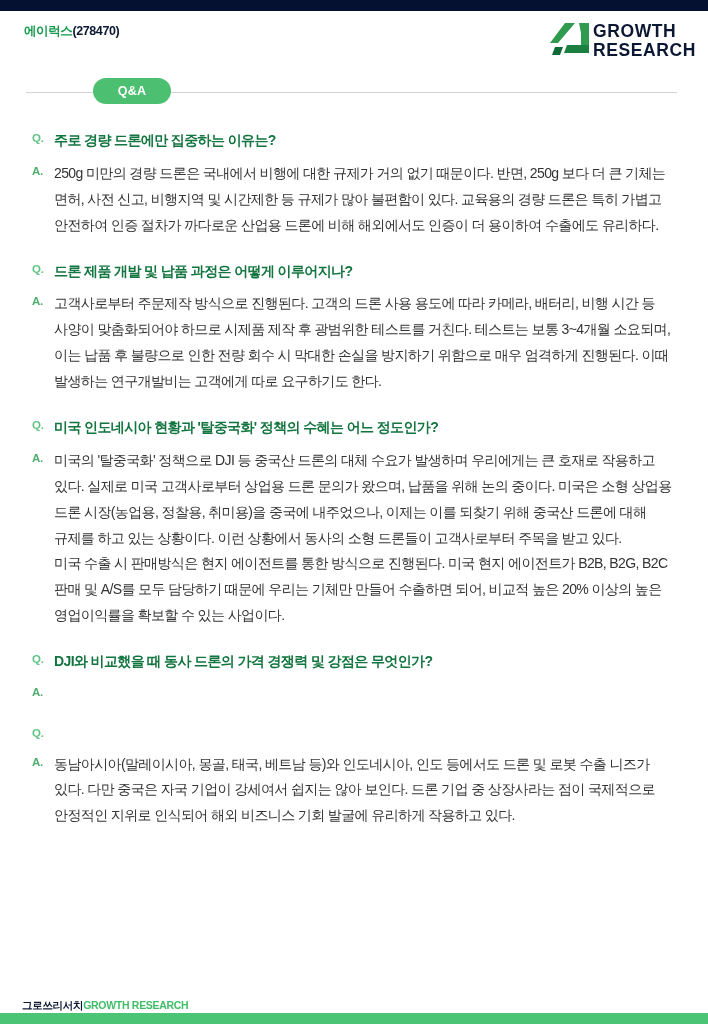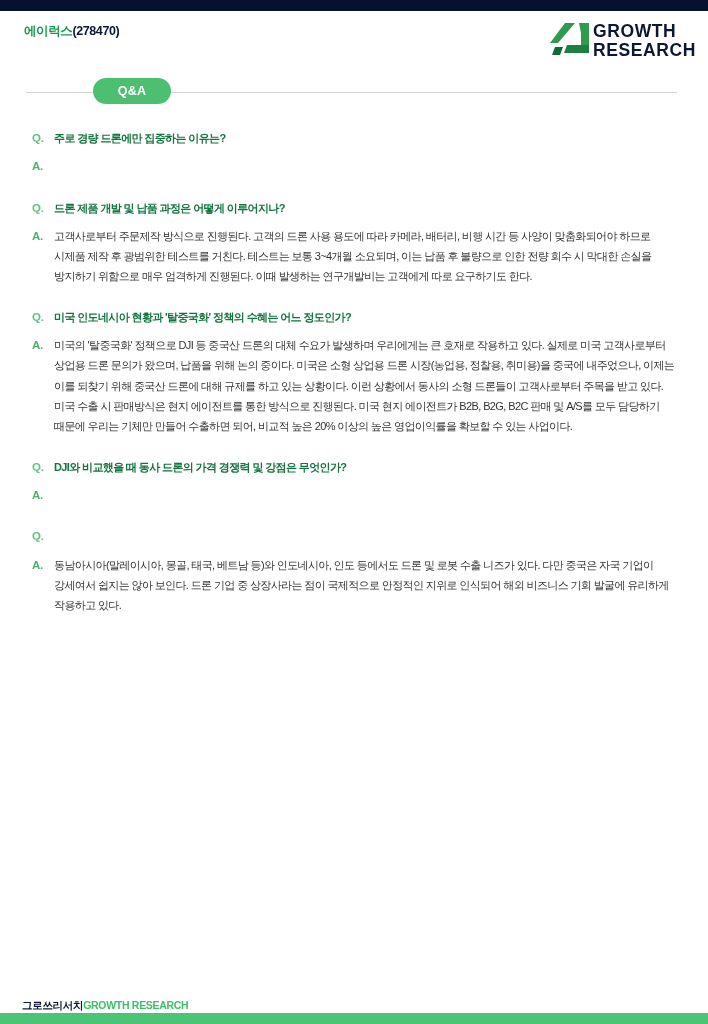--- a/index.html
+++ b/index.html
@@ -132,7 +132,7 @@
   .qa-text {
     flex: 1 1 auto;
     margin-right: 30px;
-    font-size: 11px;
+    font-size: 14px;
     line-height: 1.85;
     letter-spacing: -0.62px;
     word-break: keep-all;

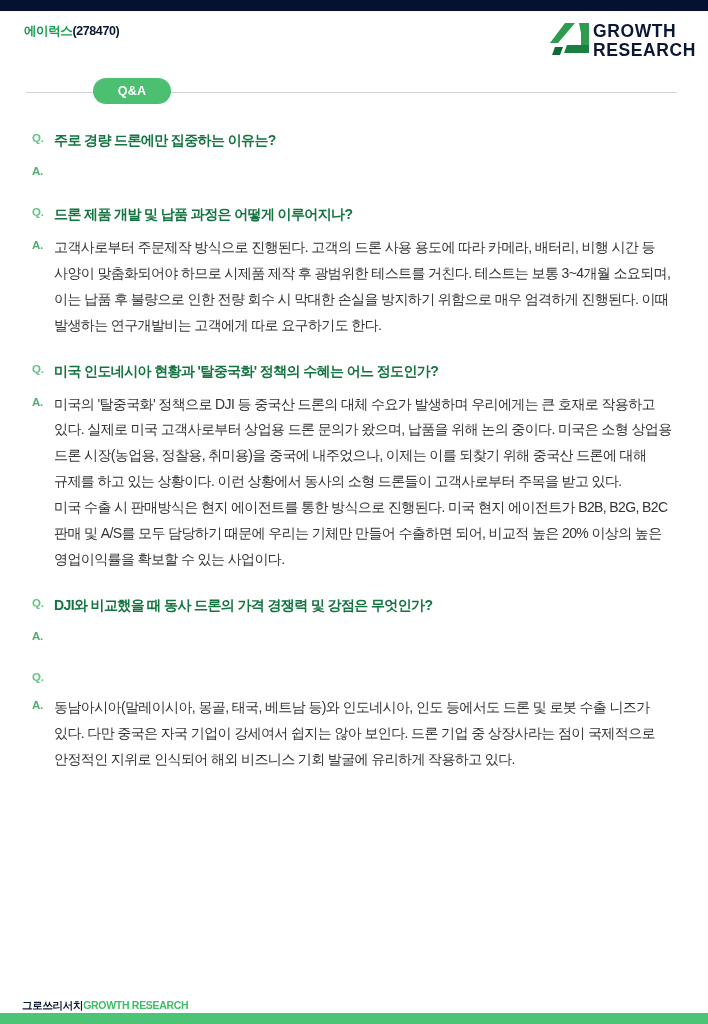--- a/index.html
+++ b/index.html
@@ -219,6 +219,9 @@
       </div>
       <div class="qa-row answer">
         <div class="marker a">A.</div>
+        <div class="qa-text">
+          <p>250g 미만의 경량 드론은 국내에서 비행에 대한 규제가 거의 없기 때문이다. 반면, 250g 보다 더 큰 기체는 면허, 사전 신고, 비행지역 및 시간제한 등 규제가 많아 불편함이 있다. 교육용의 경량 드론은 특히 가볍고 안전하여 인증 절차가 까다로운 산업용 드론에 비해 해외에서도 인증이 더 용이하여 수출에도 유리하다.</p>
+        </div>
       </div>
     </div>
     <div class="qa-block">

